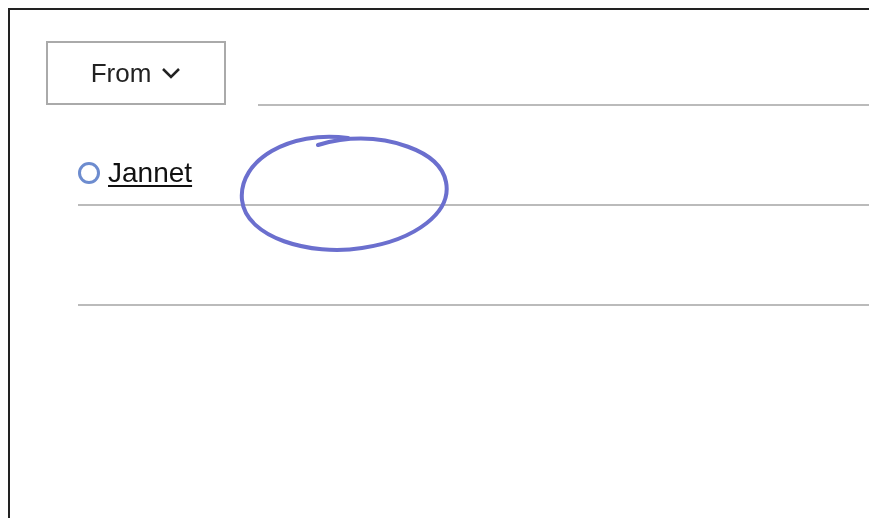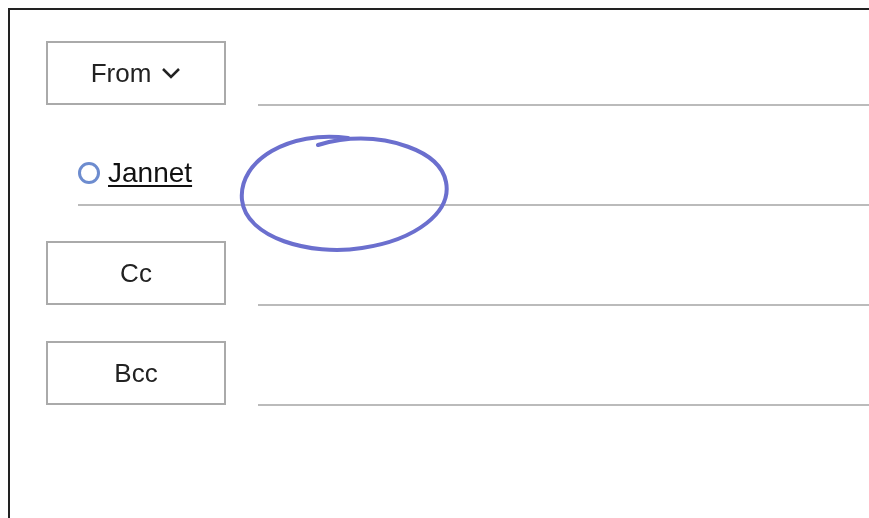--- a/index.html
+++ b/index.html
@@ -129,9 +129,6 @@
     </div>
 
     <div class="row">
-      <div class="field-button">
-        <span>Cc</span>
-      </div>
       <div class="field-line"></div>
     </div>
 

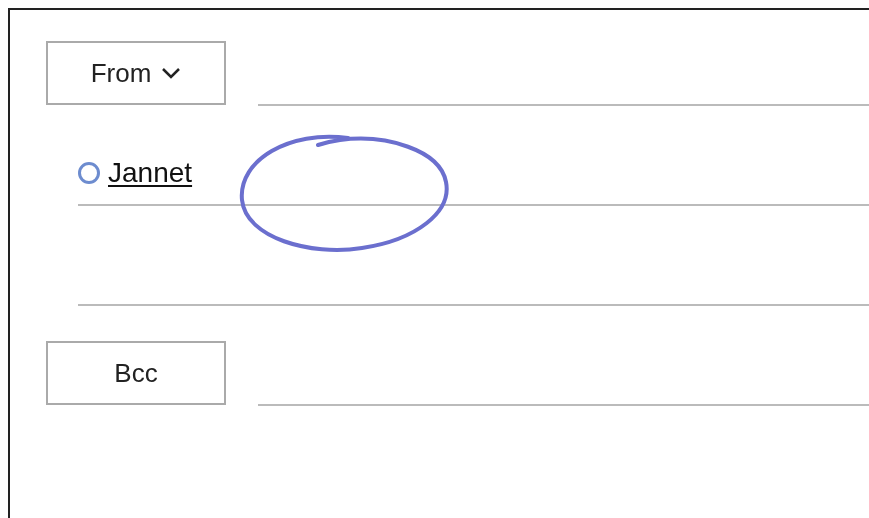--- a/index.html
+++ b/index.html
@@ -132,12 +132,6 @@
       <div class="field-line"></div>
     </div>
 
-    <div class="row">
-      <div class="field-button">
-        <span>Bcc</span>
-      </div>
-      <div class="field-line"></div>
-    </div>
 
   </div>
 

